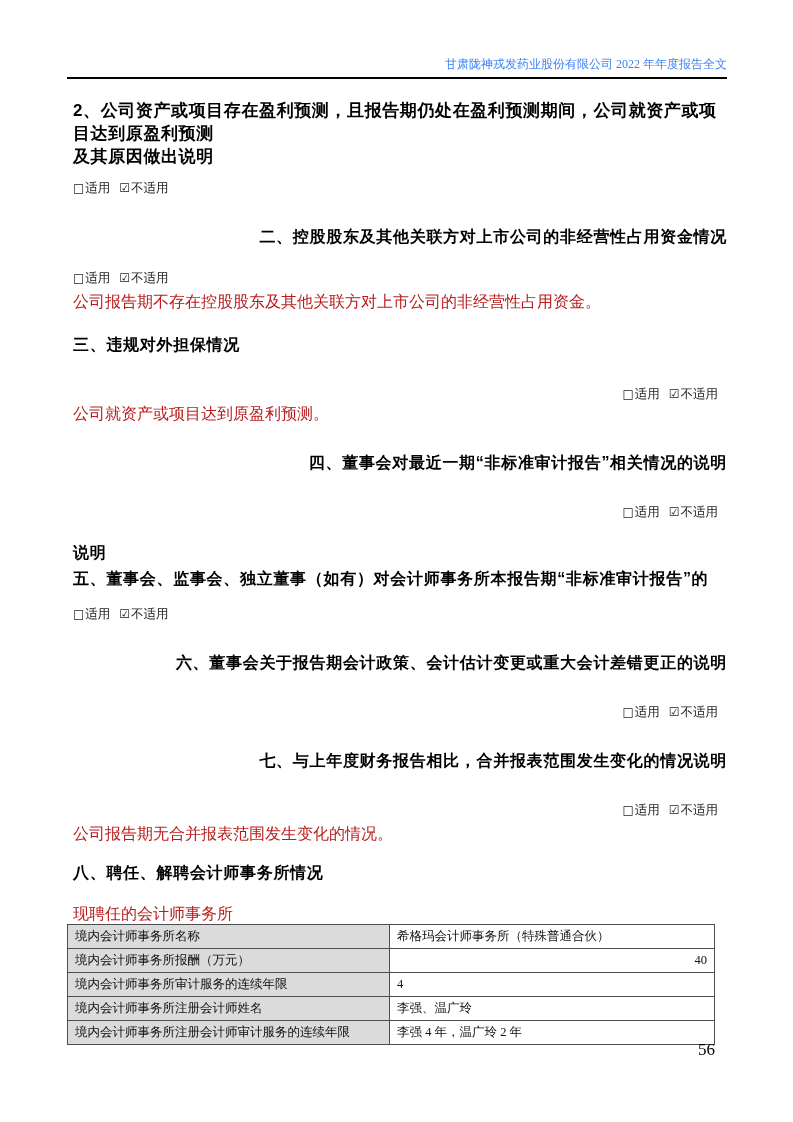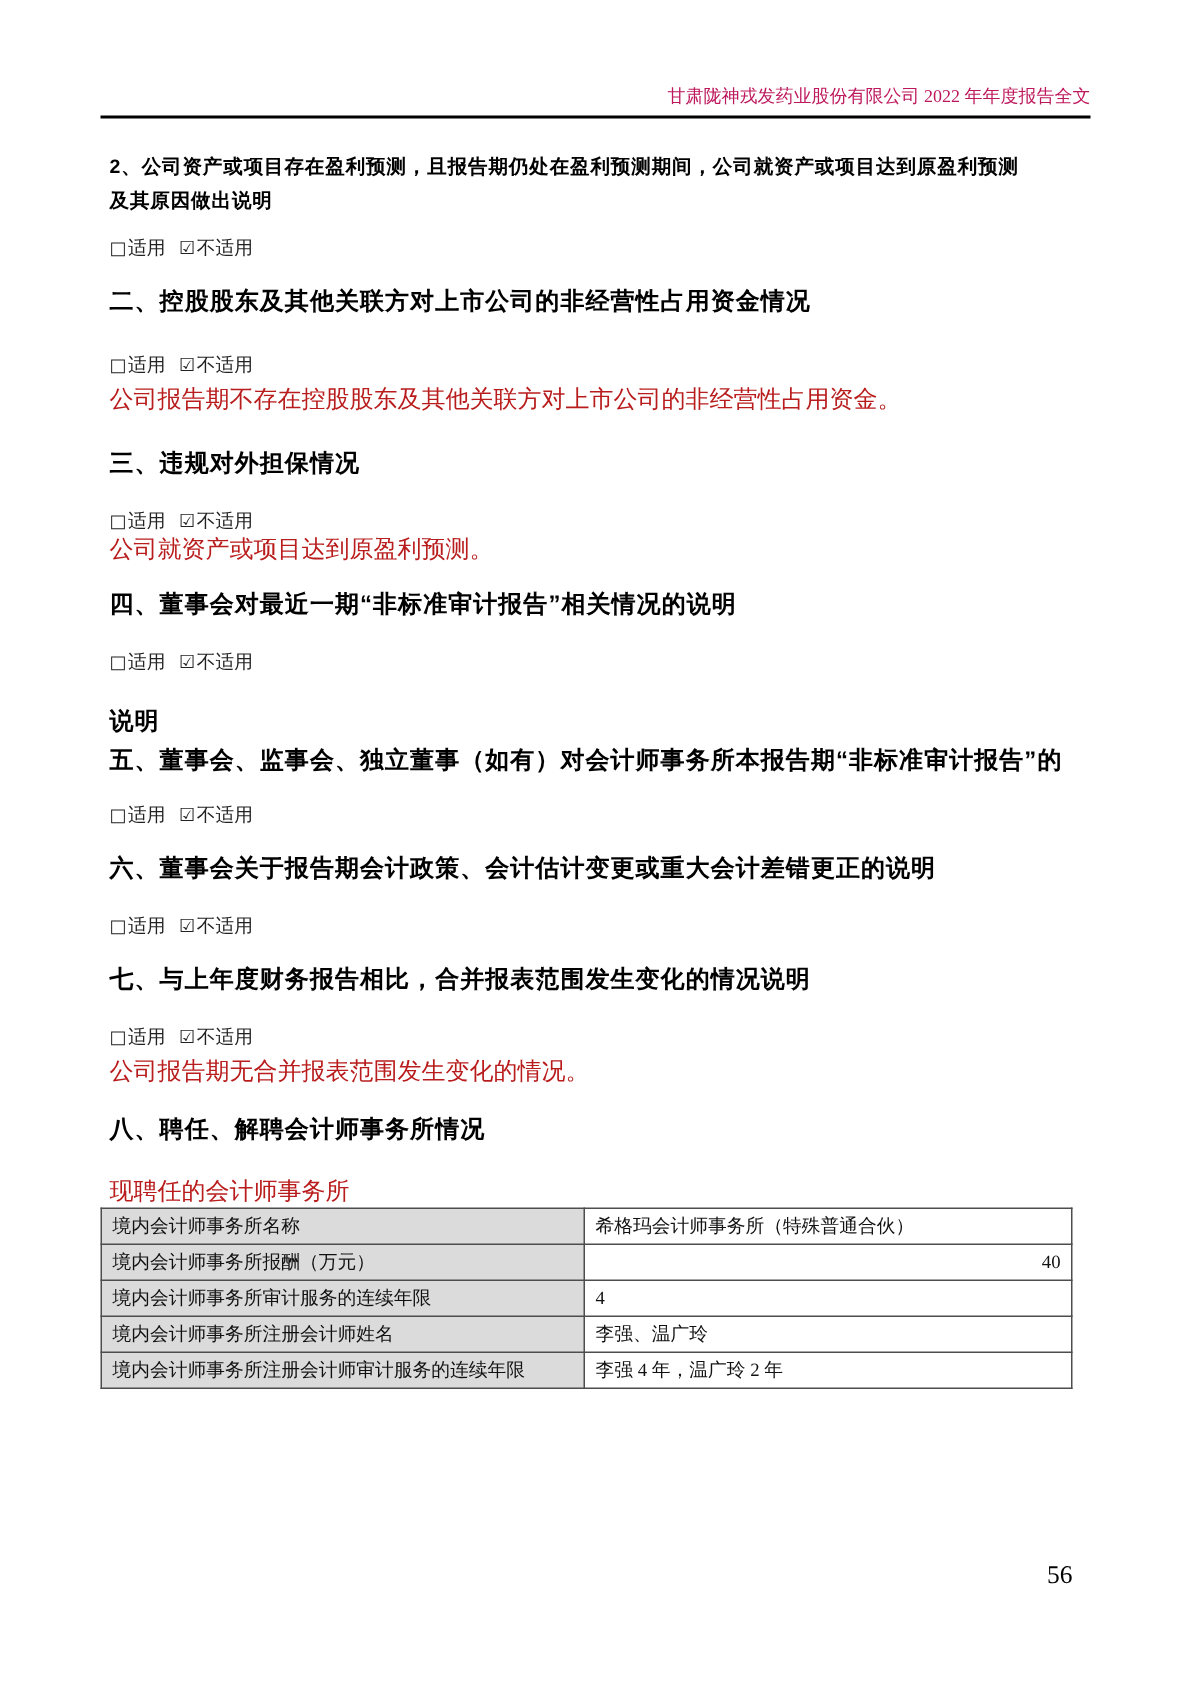--- a/index.html
+++ b/index.html
@@ -23,7 +23,7 @@
     text-align: right;
     font-size: 12px;
     line-height: 16px;
-    color: #be185d;
+    color: #3b82f6;
   }
 
   

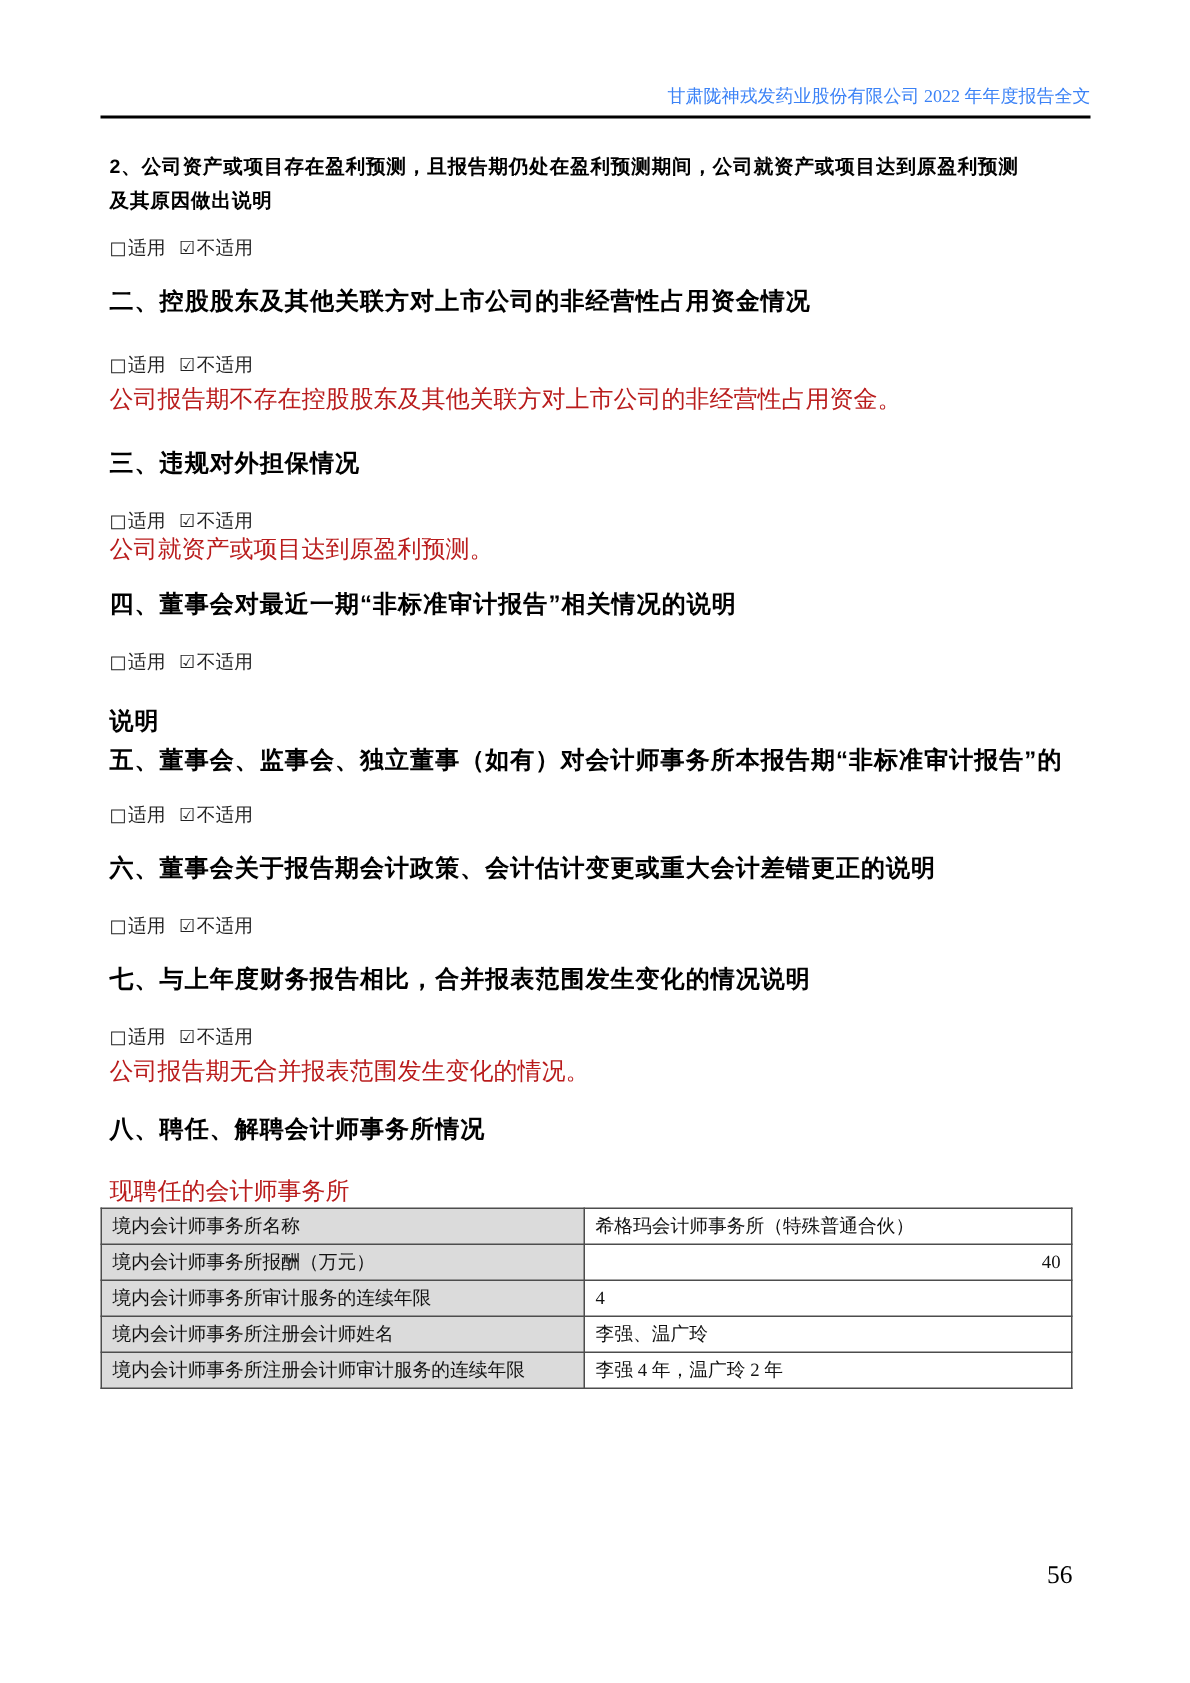--- a/index.html
+++ b/index.html
@@ -52,7 +52,7 @@
     margin: 20px 0 0 6px;
     font-family: "Liberation Sans", "DejaVu Sans", sans-serif;
     font-weight: bold;
-    font-size: 13px;
+    font-size: 17px;
     line-height: 23px;
     letter-spacing: 0.6px;
     color: #000;

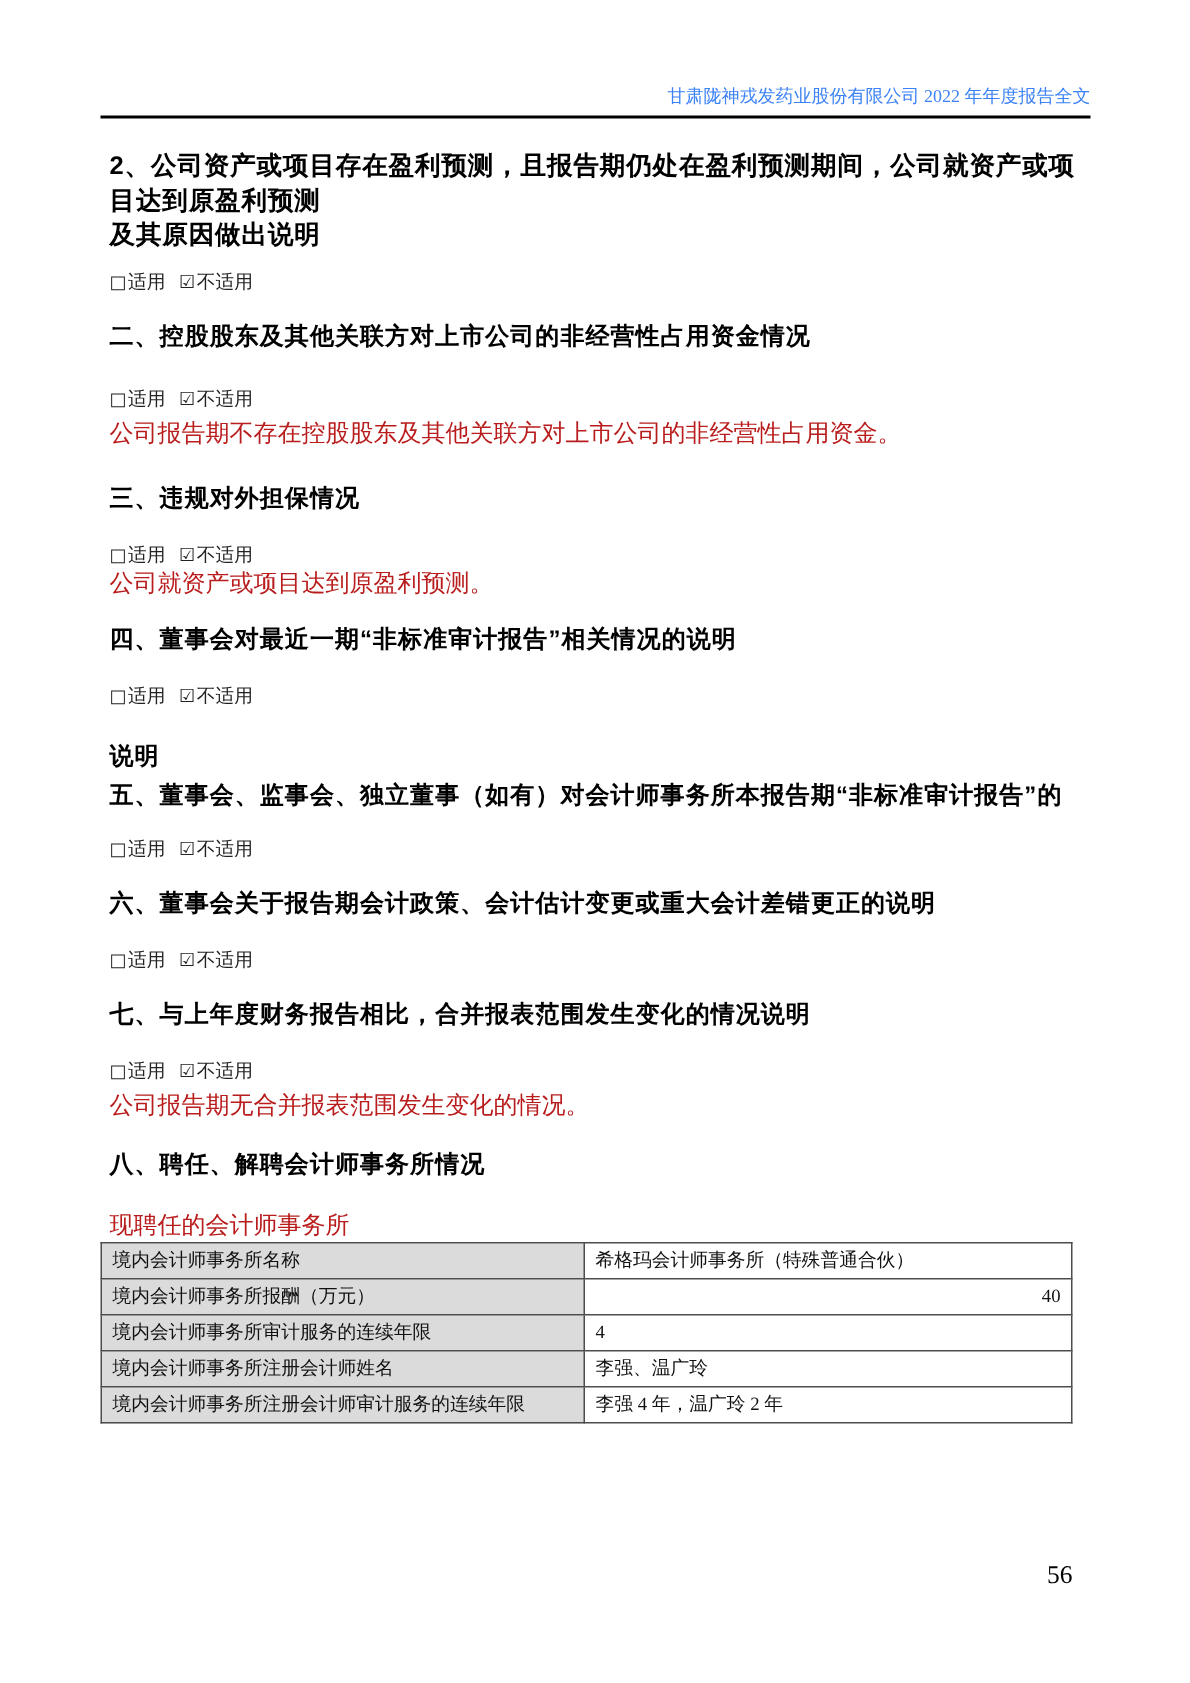--- a/index.html
+++ b/index.html
@@ -90,7 +90,7 @@
 
   
   .mt12 { margin-top: 12px; }
-  .mt16 { margin-top: 16px; }
+  .mt16 { margin-top: 28px; text-align: right; }
   .mt20 { margin-top: 20px; }
   .mt22 { margin-top: 22px; }
   .mt8  { margin-top: 8px; }

